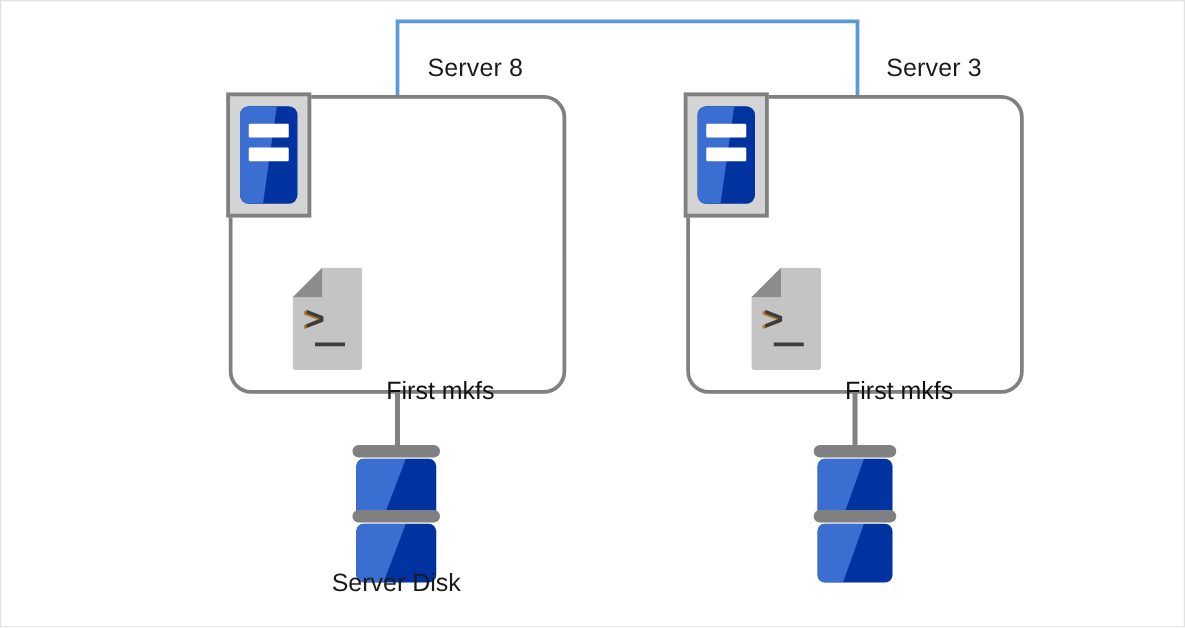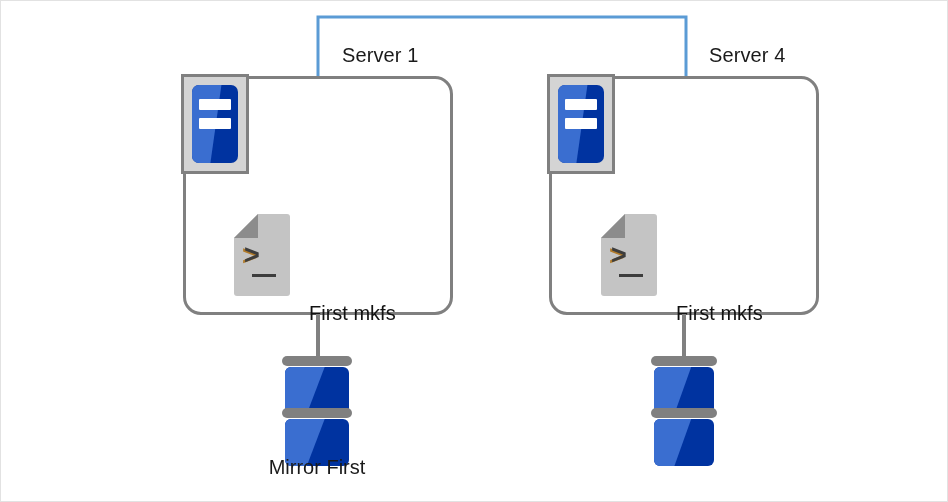--- a/index.html
+++ b/index.html
@@ -181,7 +181,7 @@
     <polyline points="317,77 317,16 685,16 685,77" fill="none" stroke="#5b9bd5" stroke-width="3"></polyline>
   </svg>
 
-  <div class="server-label" style="left:341px; top:43px;">Server 1</div>
+  <div class="server-label" style="left:341px; top:43px;">Server 8</div>
 
   <div class="server-box" style="left:182px; top:75px; width:270px; height:239px;"></div>
 

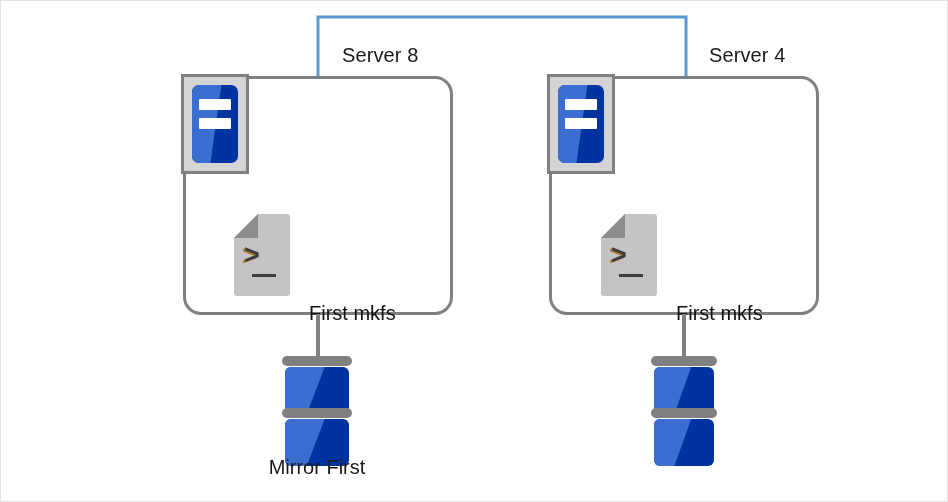--- a/index.html
+++ b/index.html
@@ -217,7 +217,7 @@
 
   <div class="disk-label" style="left:216px; top:455px; width:200px;">Mirror First</div>
 
-  <div class="server-label" style="left:708px; top:43px;">Server 4</div>
+  <div class="server-label" style="left:708px; top:43px;">Server 3</div>
 
   <div class="server-box" style="left:548px; top:75px; width:270px; height:239px;"></div>
 

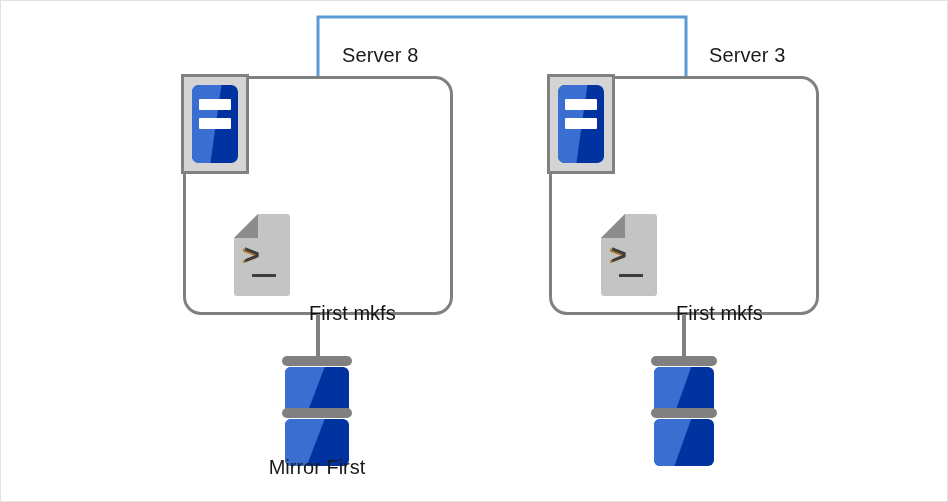--- a/index.html
+++ b/index.html
@@ -215,7 +215,7 @@
     </div>
   </div>
 
-  <div class="disk-label" style="left:216px; top:455px; width:200px;">Mirror First</div>
+  <div class="disk-label" style="left:216px; top:455px; width:200px;">Server Disk</div>
 
   <div class="server-label" style="left:708px; top:43px;">Server 3</div>
 

